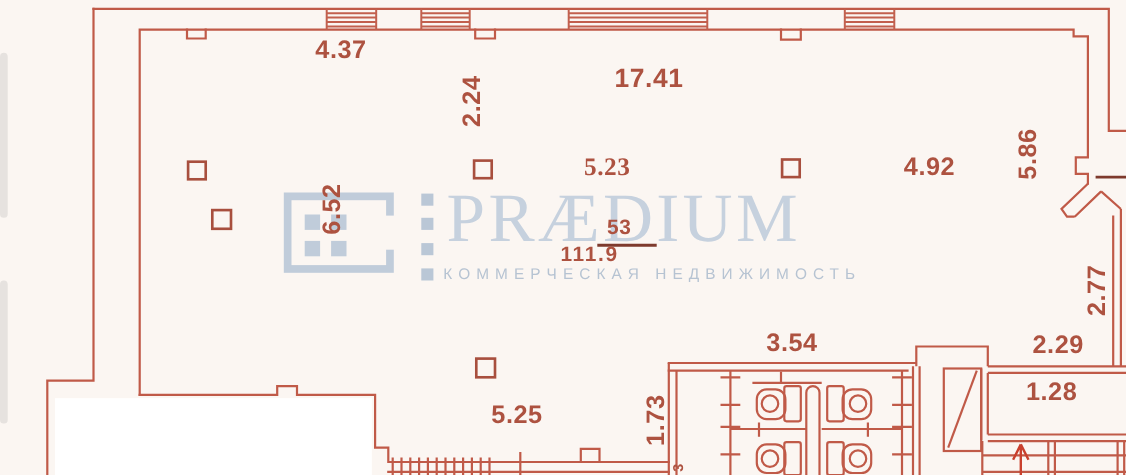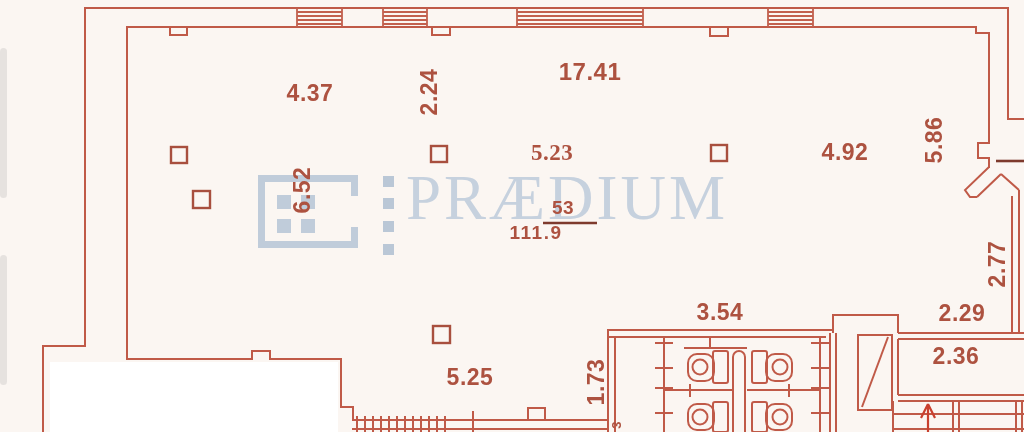--- a/index.html
+++ b/index.html
@@ -148,7 +148,7 @@
 
   <div id="white-cover"></div>
 
-  <div class="dim" style="left:310px;top:45px;margin-top:48px;">4.37</div>
+  <div class="dim" style="left:310px;top:45px;">4.37</div>
   <div class="dim big" style="left:590px;top:72px;">17.41</div>
   <div class="dim rot" style="left:429px;top:92px;">2.24</div>
   <div class="dim" style="left:552px;top:152px;font-family:Liberation Serif, serif;">5.23</div>

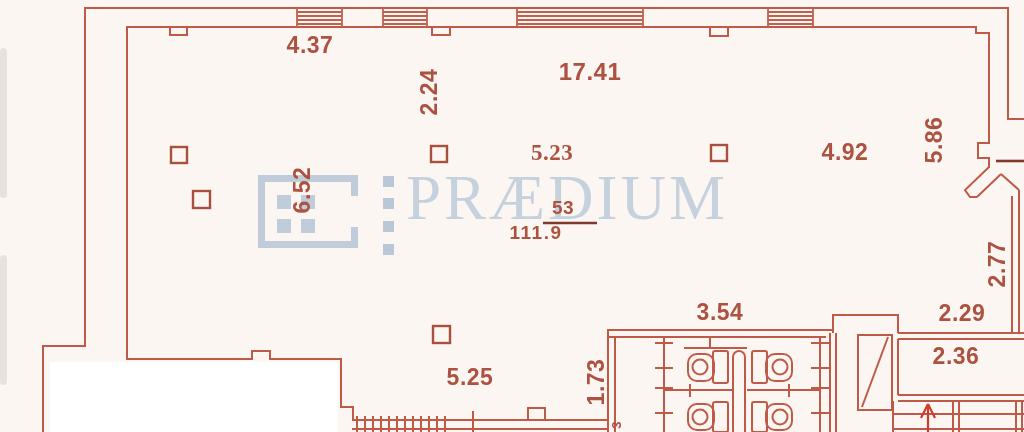--- a/index.html
+++ b/index.html
@@ -144,6 +144,7 @@
     <div class="wm-dot" style="top:221px;"></div>
     <div class="wm-dot" style="top:244px;"></div>
     <div id="wm-brand">PRÆDIUM</div>
+    <div id="wm-tagline">КОММЕРЧЕСКАЯ НЕДВИЖИМОСТЬ</div>
   </div>
 
   <div id="white-cover"></div>

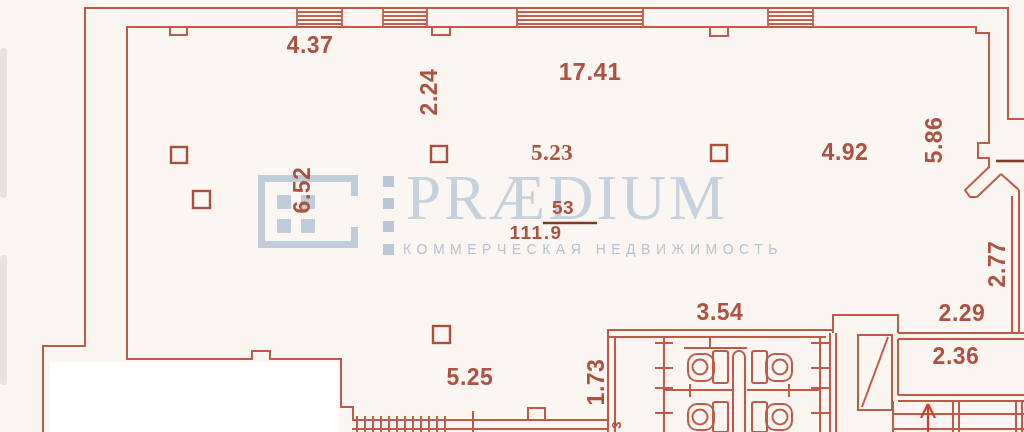--- a/index.html
+++ b/index.html
@@ -161,7 +161,7 @@
   <div class="dim rot" style="left:997px;top:264px;">2.77</div>
   <div class="dim" style="left:720px;top:312px;">3.54</div>
   <div class="dim" style="left:962px;top:313px;">2.29</div>
-  <div class="dim" style="left:956px;top:356px;">2.36</div>
+  <div class="dim" style="left:956px;top:356px;">1.28</div>
   <div class="dim" style="left:470px;top:377px;text-align:center;">5.25</div>
   <div class="dim rot" style="left:596px;top:382px;">1.73</div>
   <div class="dim rot tiny" style="left:616px;top:425px;">3</div>

